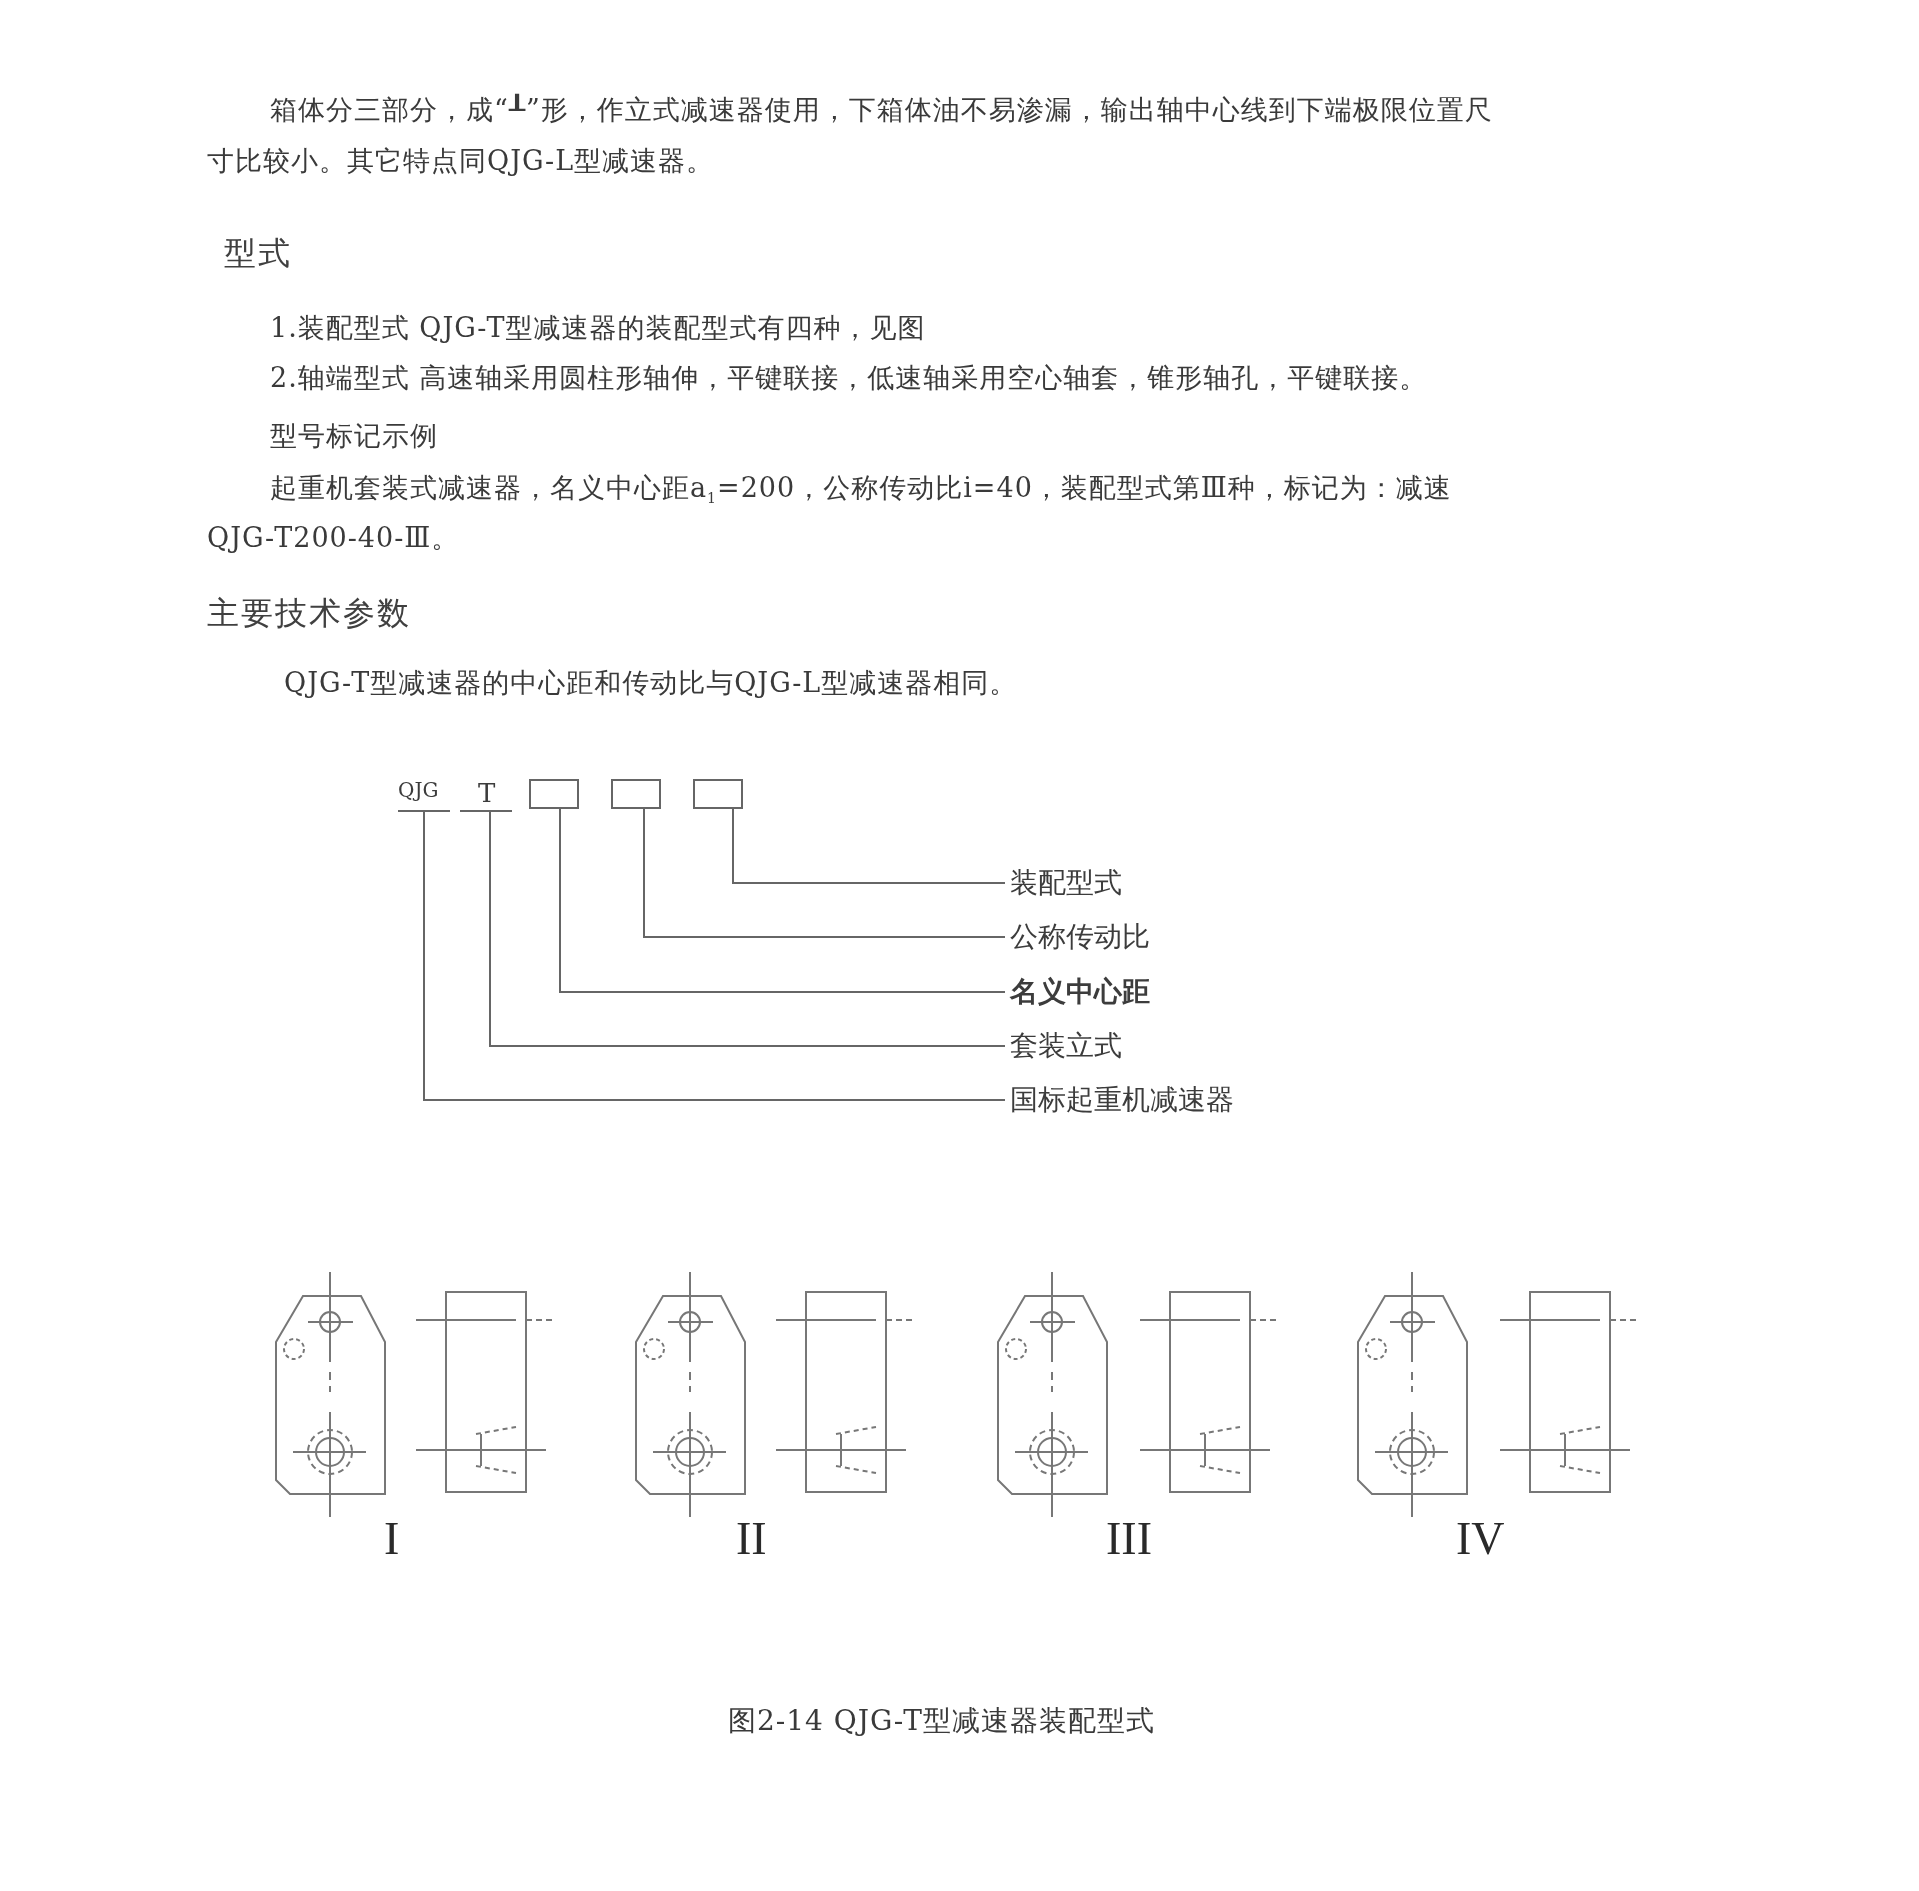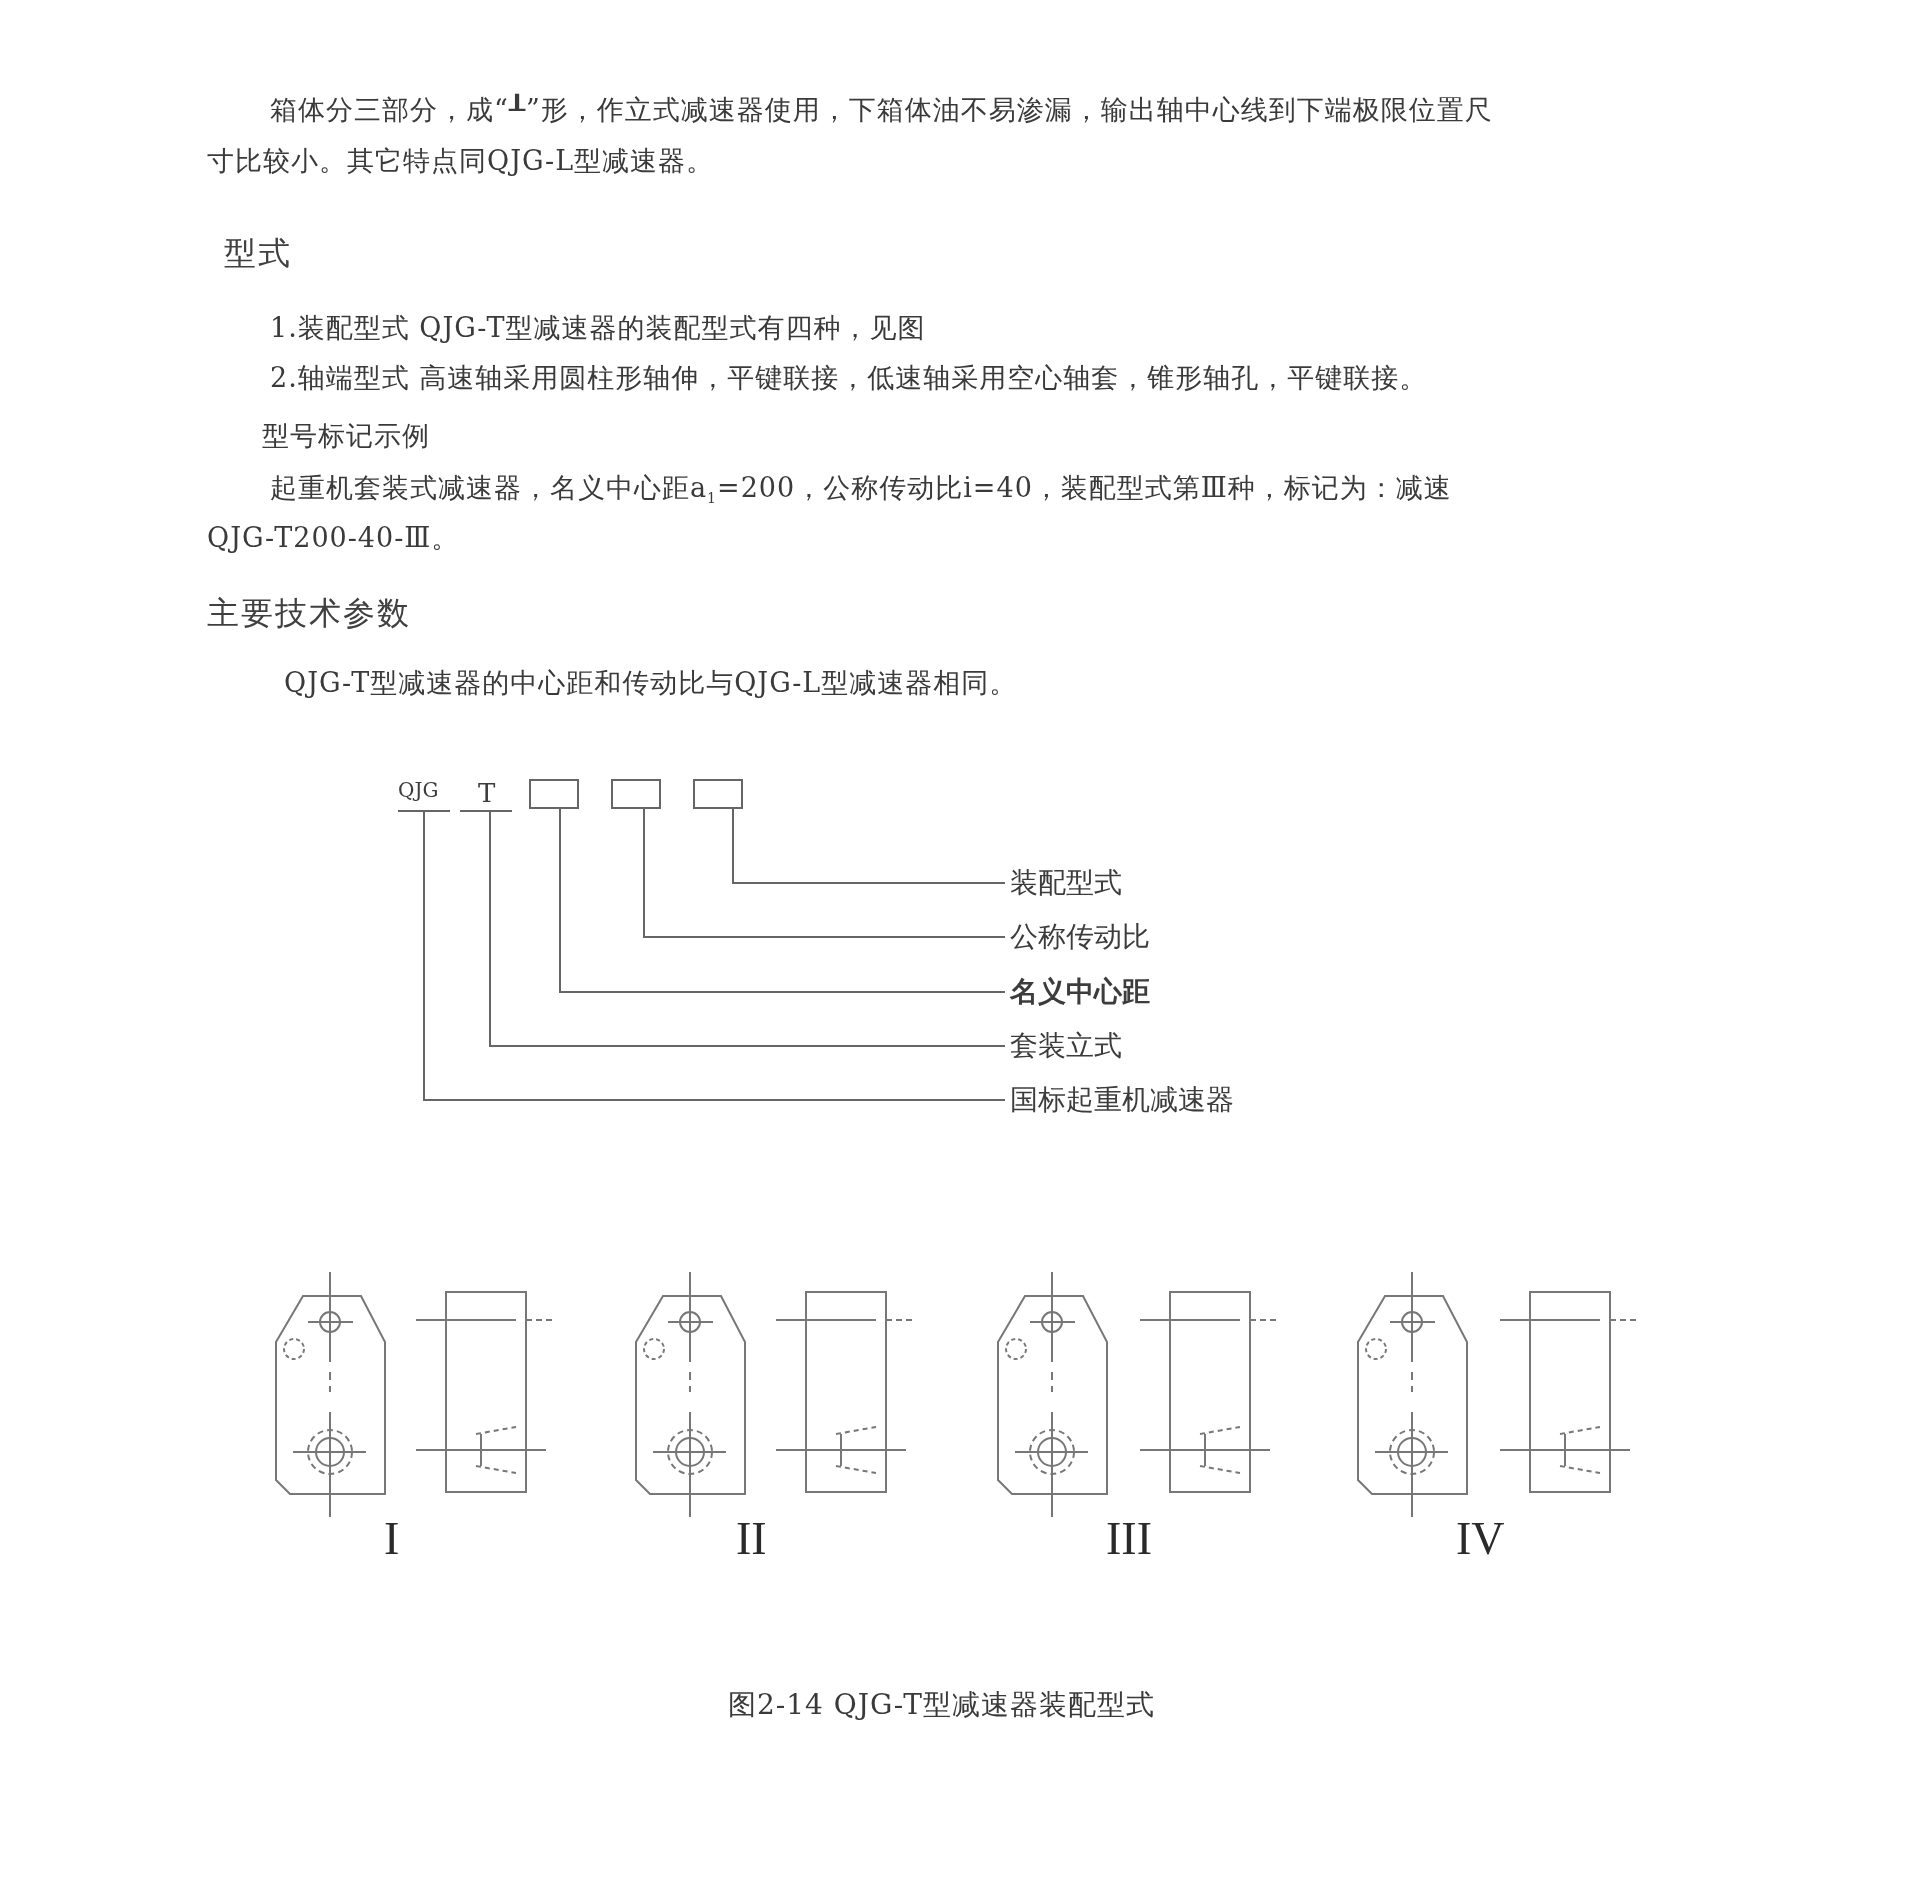--- a/index.html
+++ b/index.html
@@ -26,7 +26,7 @@
 <div class="abs heading" style="left:224px; top:232px;">型式</div>
 <div class="abs para" style="left:270px; top:310px;">1.装配型式 QJG-T型减速器的装配型式有四种，见图</div>
 <div class="abs para" style="left:270px; top:360px;">2.轴端型式 高速轴采用圆柱形轴伸，平键联接，低速轴采用空心轴套，锥形轴孔，平键联接。</div>
-<div class="abs para" style="left:262px; top:418px;">型号标记示例</div>
+<div class="abs para" style="left:270px; top:418px;">型号标记示例</div>
 <div class="abs para" style="left:270px; top:470px;"><span>起重机套装式减速器，名义中心距a</span><sub>1</sub><span>=200，公称传动比i=40，装配型式第Ⅲ种，标记为：减速</span></div>
 <div class="abs para" style="left:207px; top:520px;">QJG-T200-40-Ⅲ。</div>
 

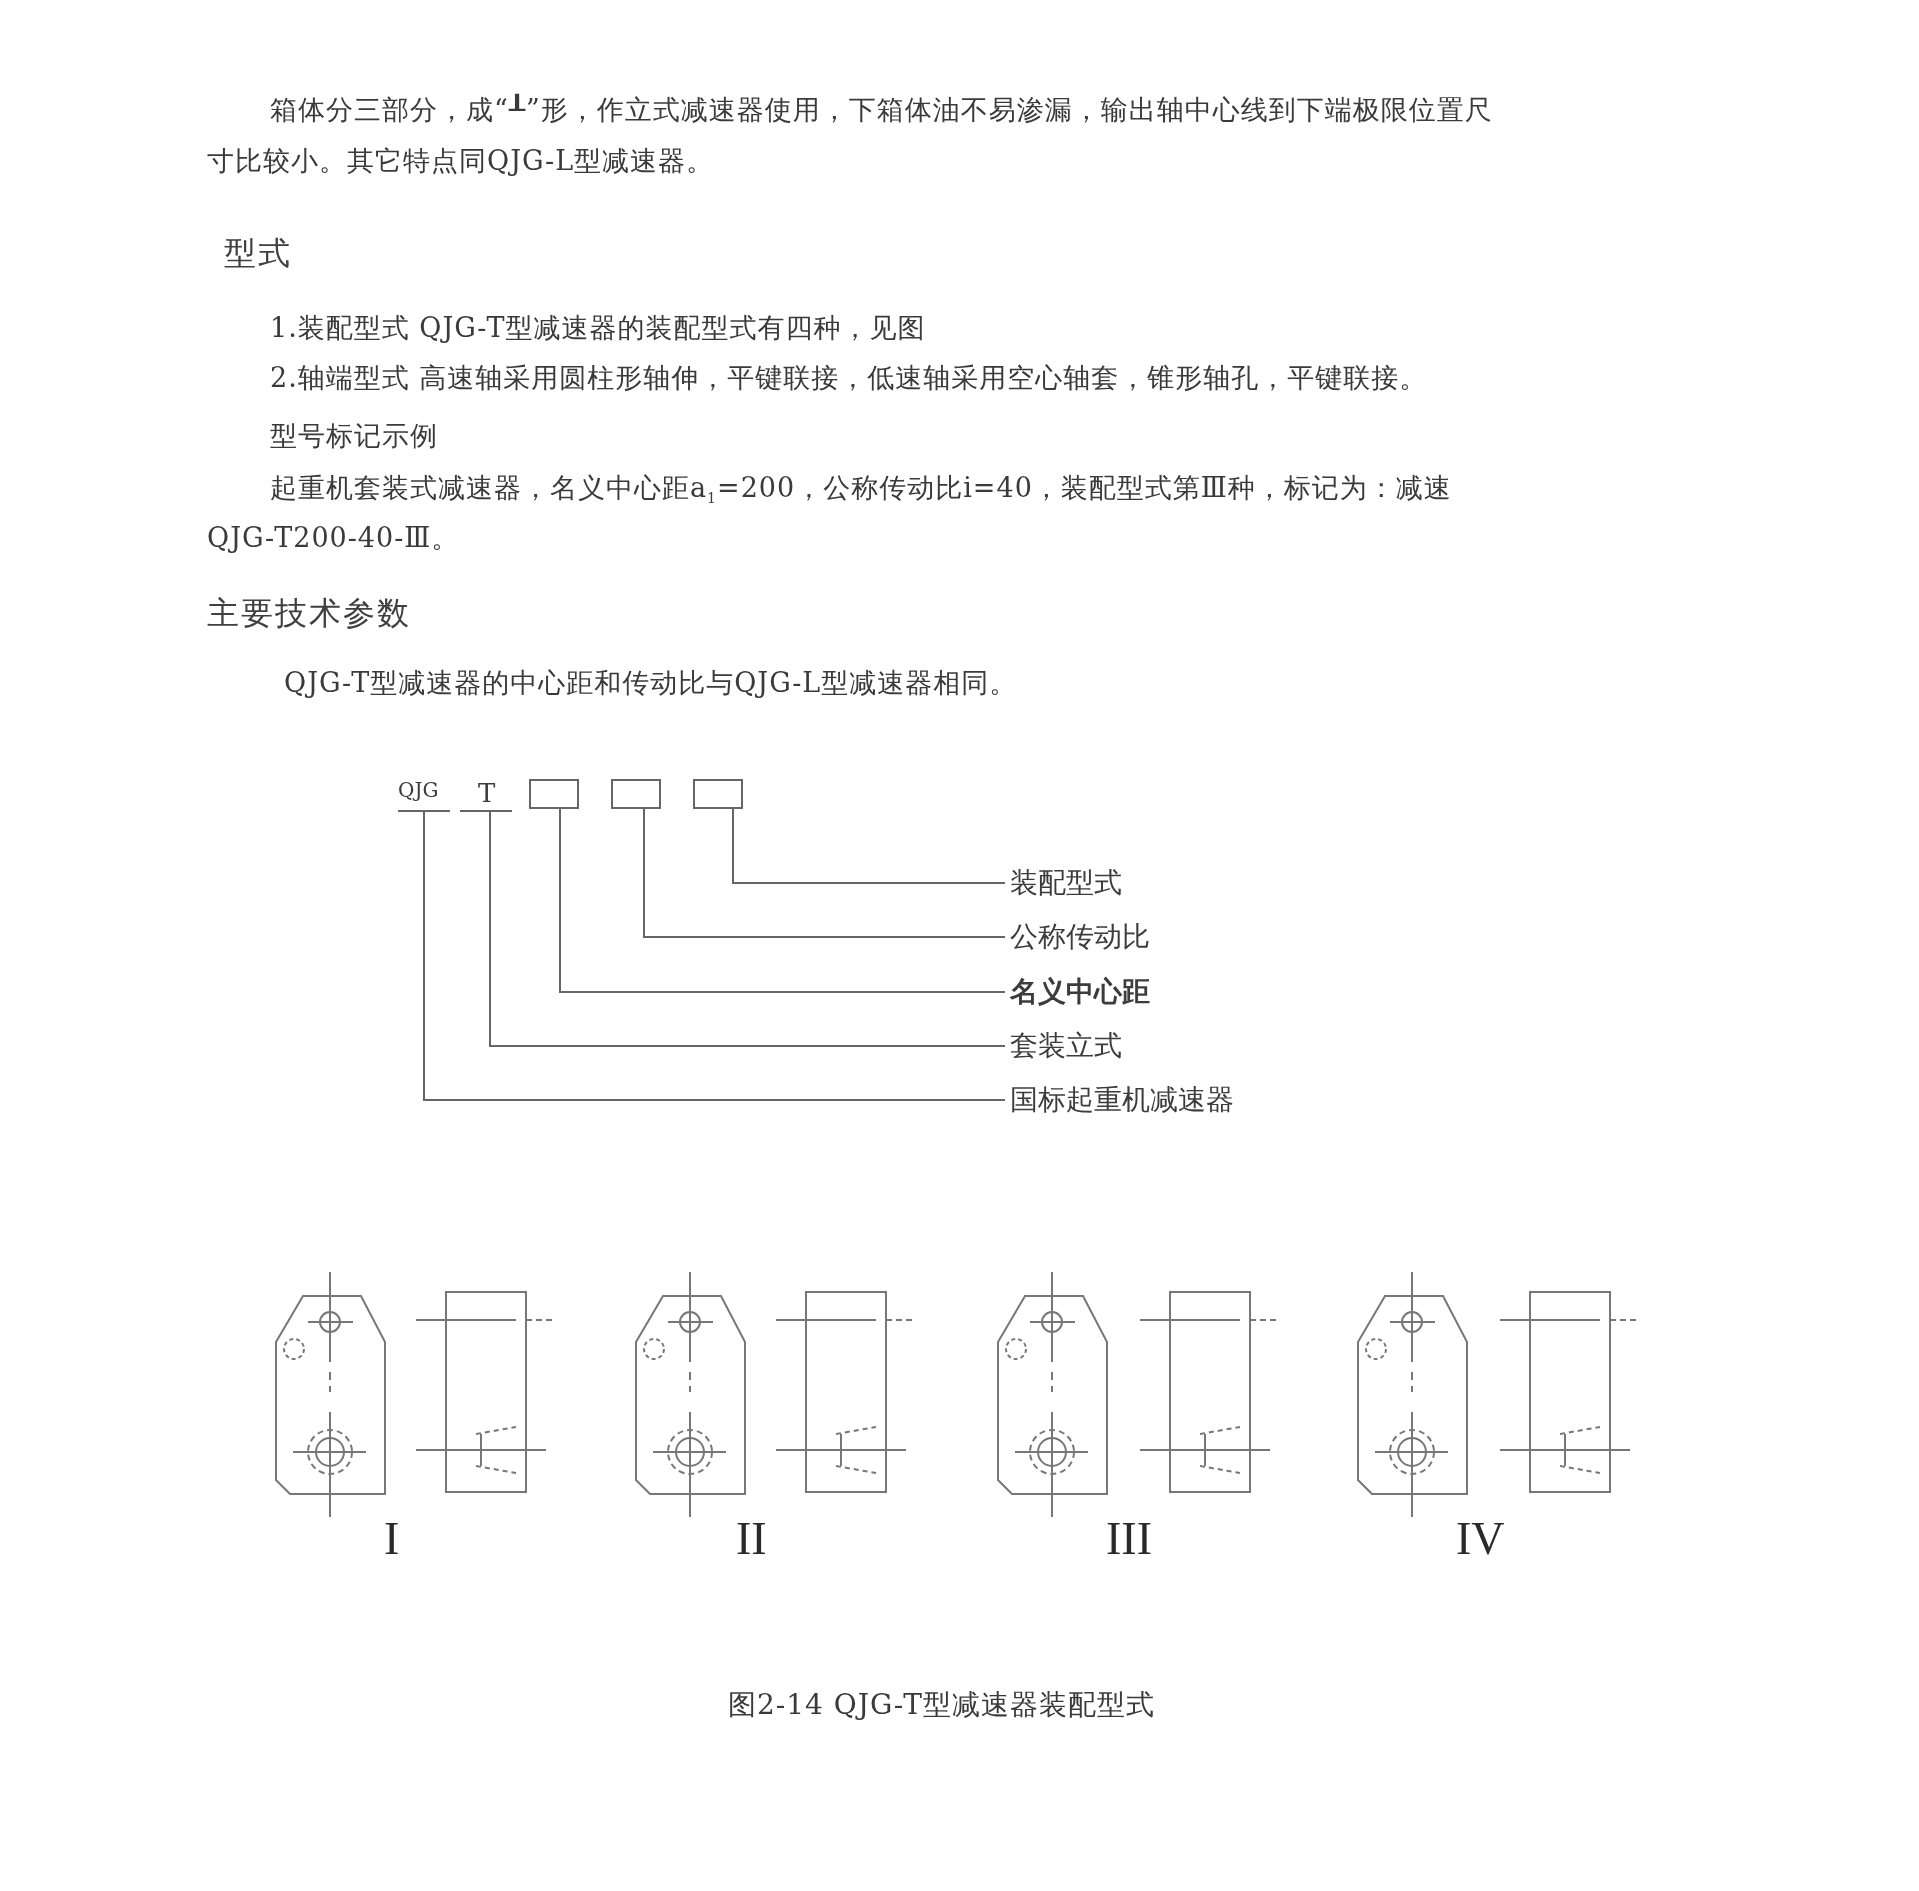--- a/index.html
+++ b/index.html
@@ -14,7 +14,7 @@
   .diagram-svg { position: absolute; left: 0; top: 0; }
   .label { font-size: 28px; color: #3c3c3c; }
   .roman { font-size: 46px; color: #2a2a2a; font-family: "Liberation Serif", "DejaVu Serif", serif; }
-  .caption { font-size: 28px; color: #3a3a3a; letter-spacing: 1px; }
+  .caption { font-size: 28px; color: #3a3a3a; letter-spacing: 1px; margin-top: 16px; }
   sub { font-size: 14px; }
 </style>
 </head>

